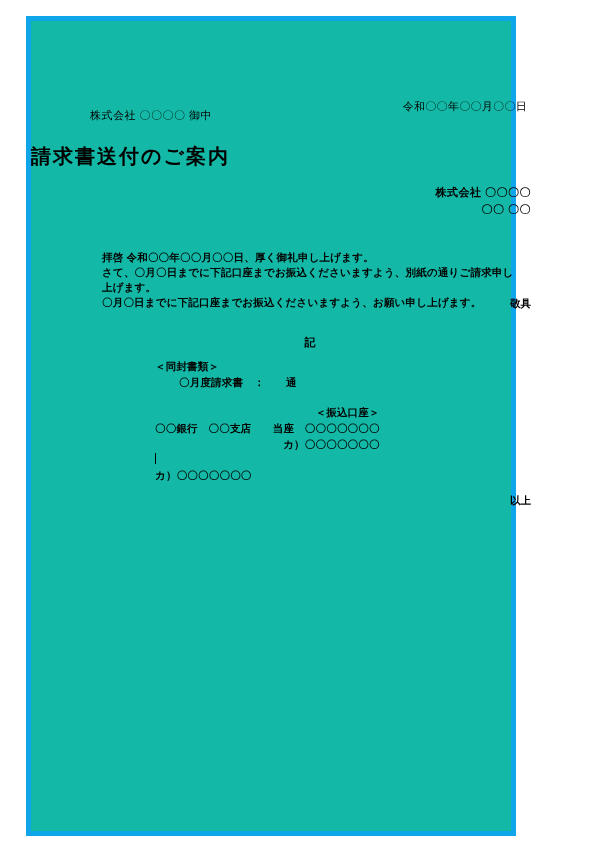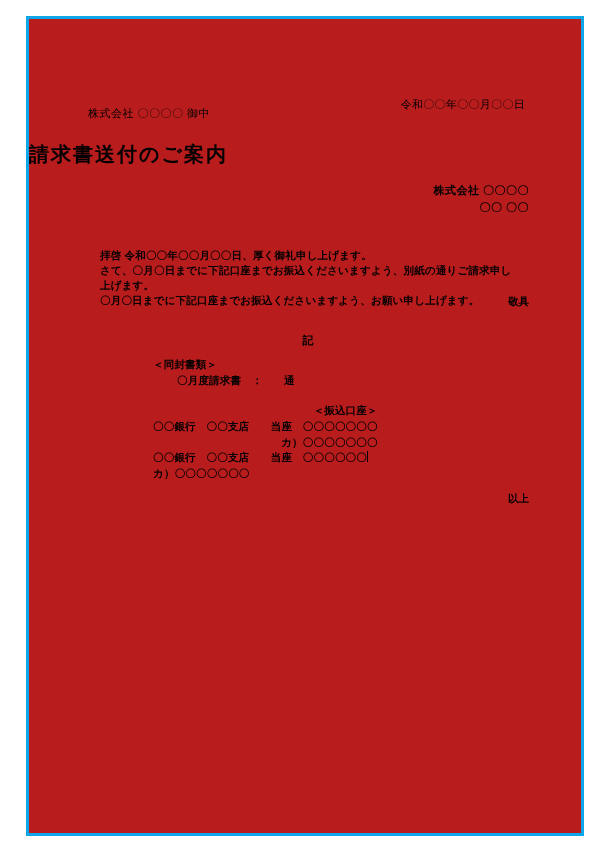--- a/index.html
+++ b/index.html
@@ -24,10 +24,10 @@
     position: absolute;
     left: 26px;
     top: 16px;
-    width: 558px;
+    width: 490px;
     height: 820px;
-    background: #b91c1c;
-    border: 3px solid #0ea5e9;
+    background: #14b8a6;
+    border: 5px solid #0ea5e9;
     box-sizing: border-box;
   }
   .doc {

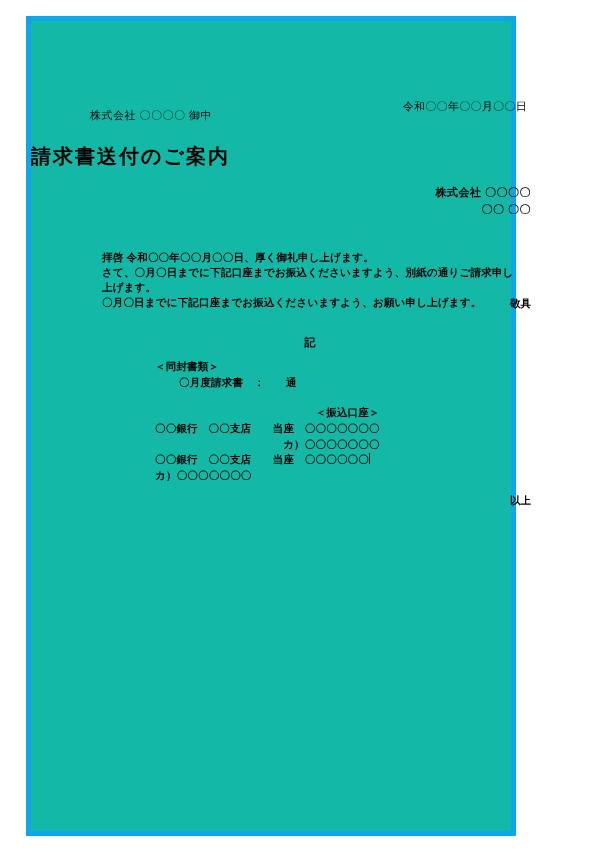--- a/index.html
+++ b/index.html
@@ -170,7 +170,7 @@
       </div>
 
       <div class="section sec-bank2">
-        <div><span>〇〇銀行　〇〇支店　　当座　〇〇〇〇〇〇</span><span class="caret"></span></div>
+        <div><span class="caret"></span></div>
         <div>カ）〇〇〇〇〇〇〇</div>
       </div>
 

